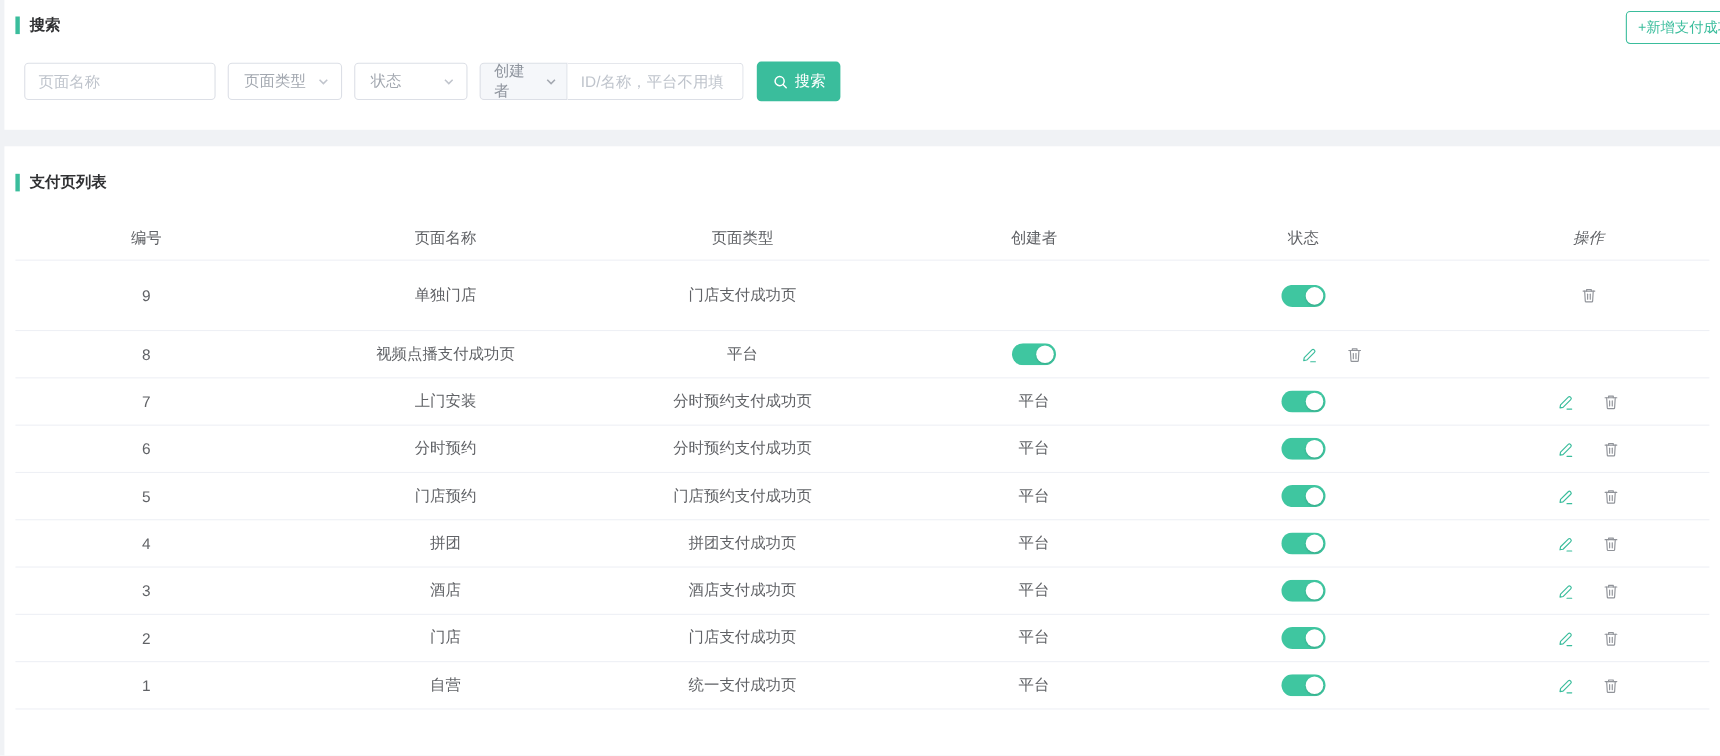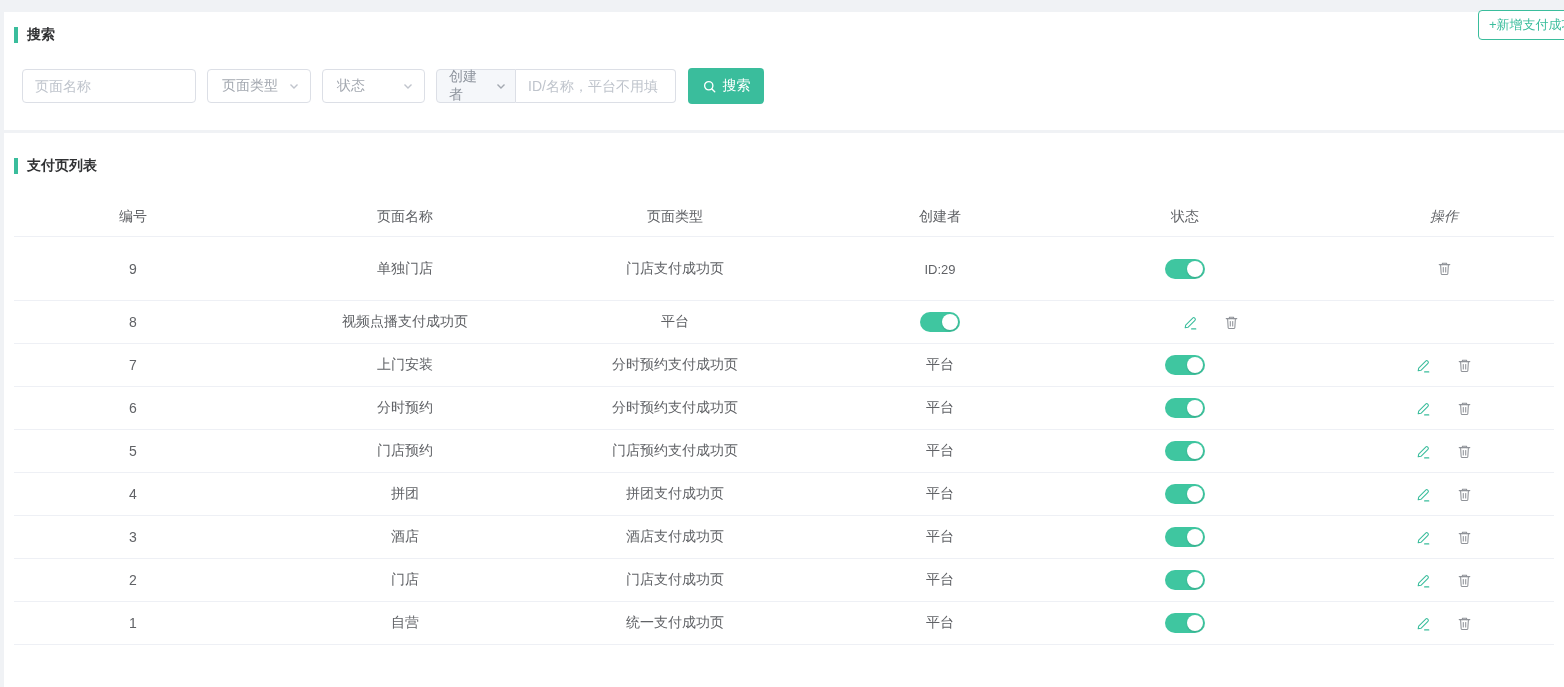--- a/index.html
+++ b/index.html
@@ -27,7 +27,7 @@
     color:var(--text);
   }
   .card{position:absolute;background:var(--card);right:0;}
-  .card-search{left:4px;top:12px;height:118px;}
+  .card-search{left:4px;top:0;height:118px;}
   .card-list{left:4px;top:133px;bottom:0;}
 
   .section-title{position:absolute;left:10px;display:flex;align-items:center;}

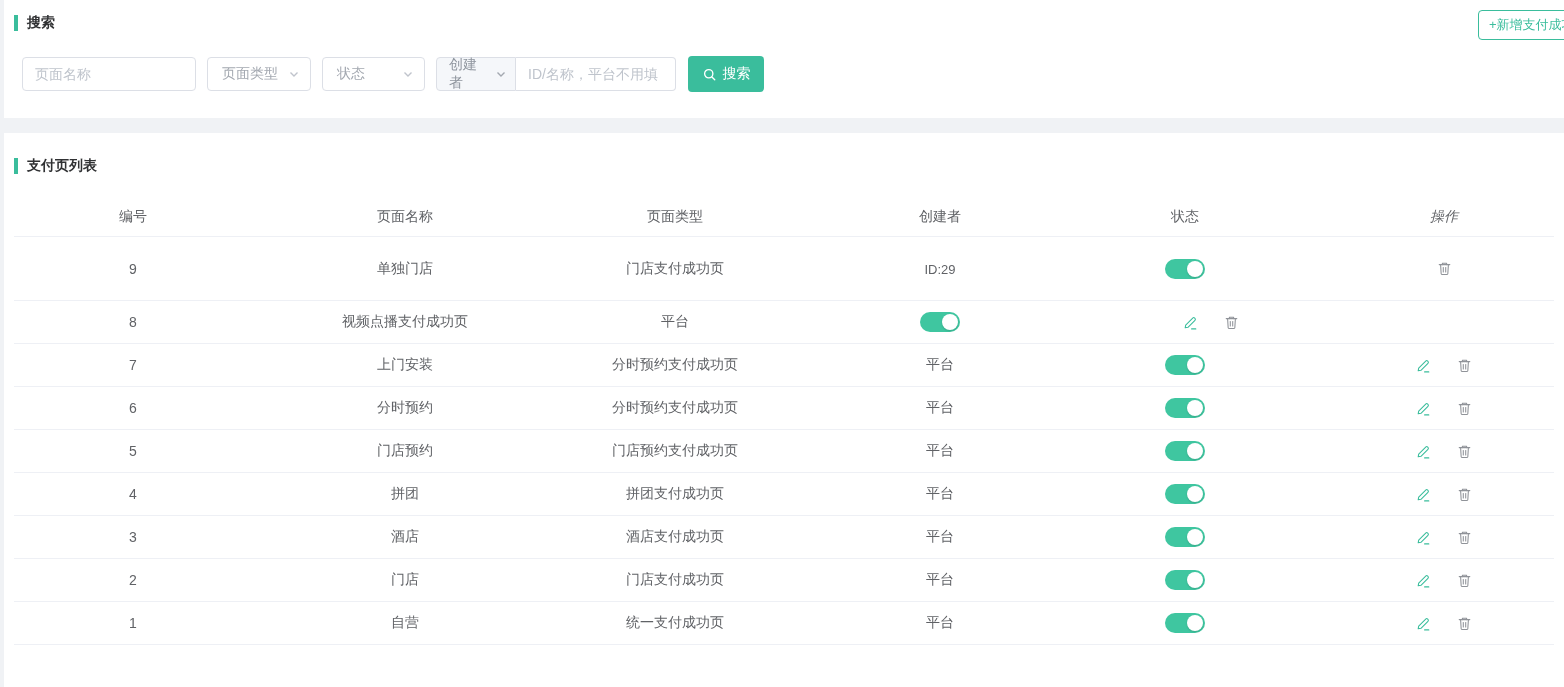--- a/index.html
+++ b/index.html
@@ -164,7 +164,6 @@
     <div class="td td-name">单独门店</div>
     <div class="td td-type">门店支付成功页</div>
     <div class="td td-creator">
-      <div class="creator-sub">ID:29</div>
     </div>
     <div class="td td-status">
       <span class="toggle"><span class="knob"></span></span>

